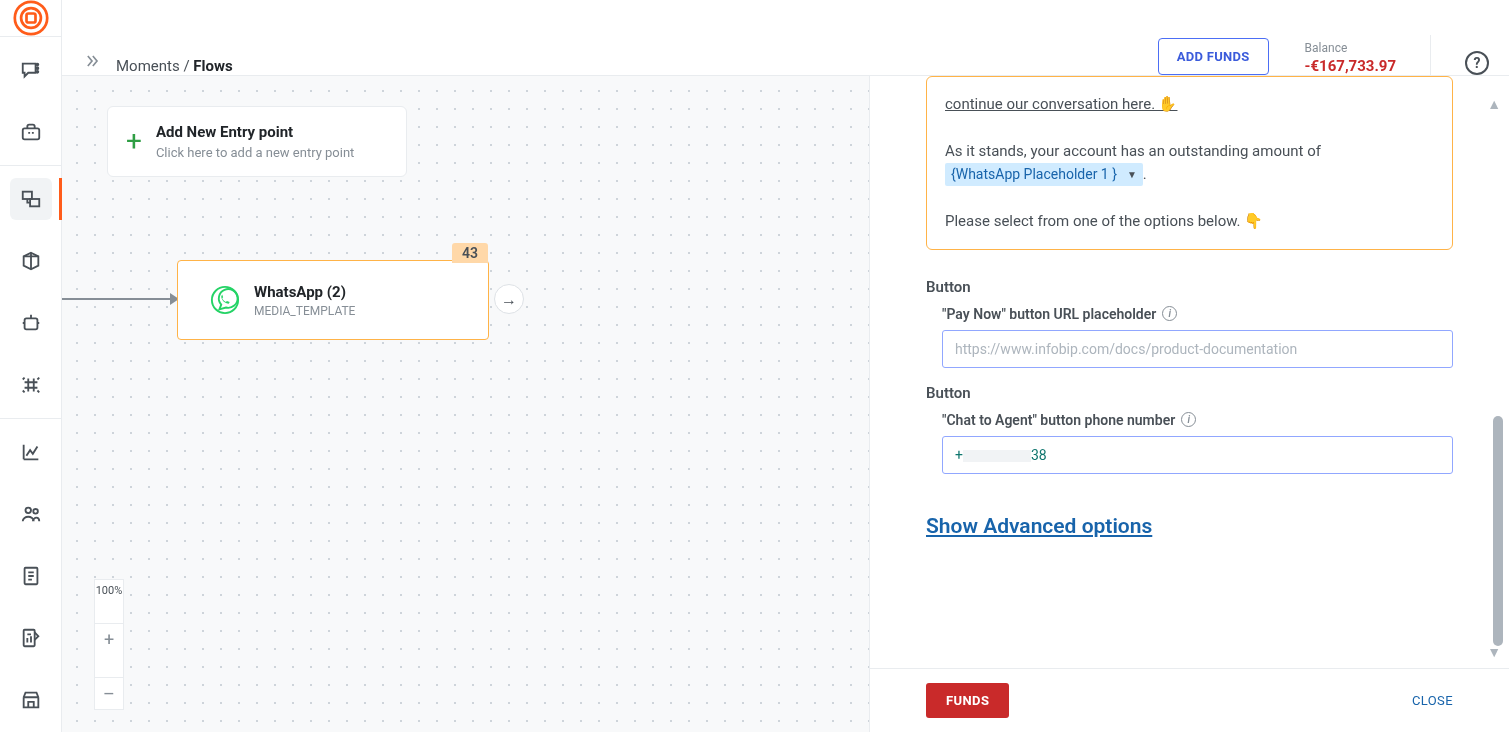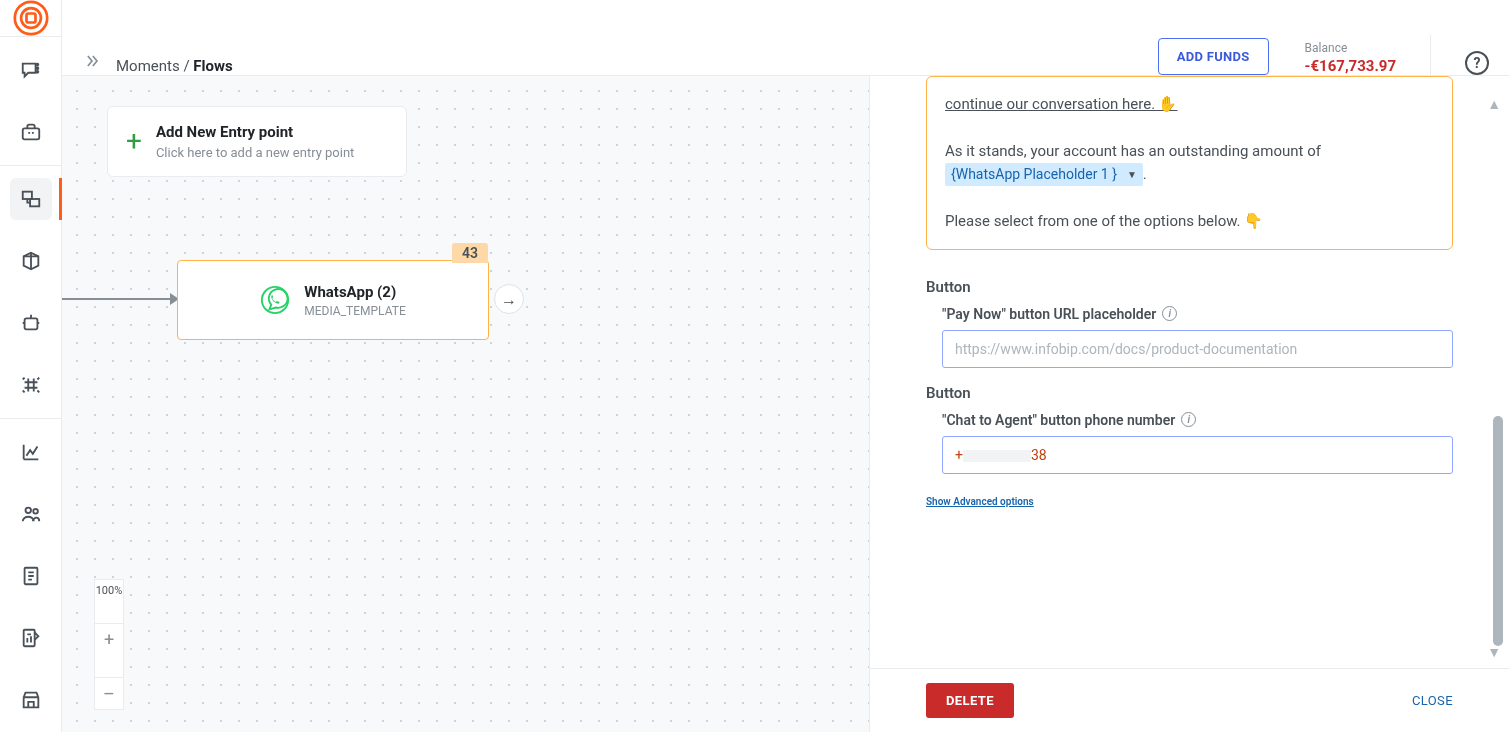--- a/index.html
+++ b/index.html
@@ -36,7 +36,7 @@
 .entry-card .title { font-weight: 700; font-size: 15px; color: #212529; }
 .entry-card .sub { font-size: 13px; color: #868e96; margin-top: 4px; }
 
-.wa-card { position: absolute; top: 184px; left: 115px; width: 312px; height: 80px; background: #fff; border: 1px solid #ffb347; border-radius: 4px; padding: 12px 32px; display: flex; gap: 14px; align-items: center; justify-content: center; }
+.wa-card { position: absolute; top: 184px; left: 115px; width: 312px; height: 80px; background: #fff; border: 1px solid #ffb347; border-radius: 4px; padding: 12px 32px; display: flex; gap: 14px; align-items: center; }
 .wa-badge { position: absolute; top: -18px; right: 0; background: #ffd8a8; color: #495057; font-size: 14px; font-weight: 600; padding: 2px 10px; border-radius: 3px 3px 0 0; }
 .wa-icon { width: 30px; height: 30px; color: #25d366; }
 .wa-card .title { font-weight: 700; font-size: 15px; color: #212529; }

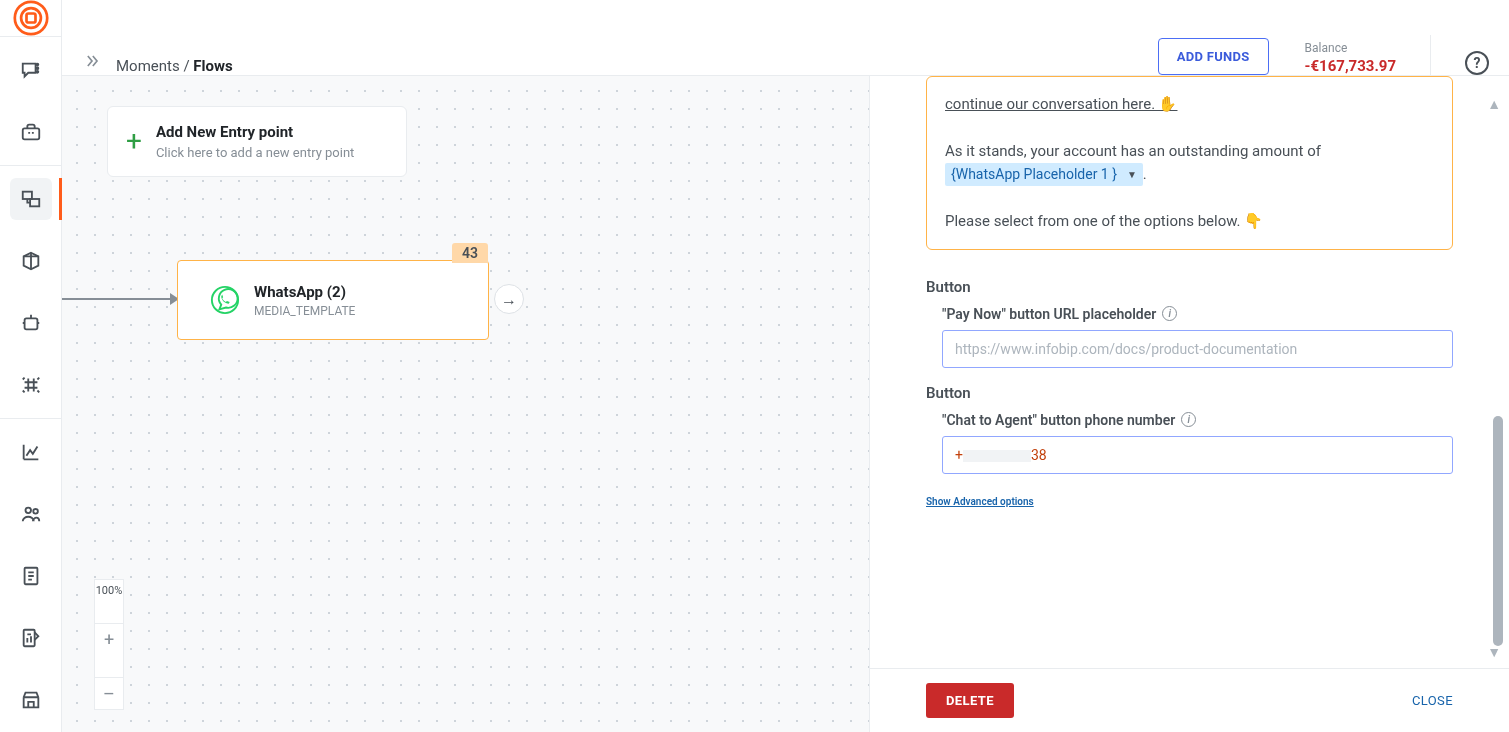--- a/index.html
+++ b/index.html
@@ -69,7 +69,7 @@
 .info-icon { width: 15px; height: 15px; border: 1.5px solid #868e96; border-radius: 50%; display: inline-flex; align-items: center; justify-content: center; font-size: 10px; color: #868e96; font-style: italic; }
 .finput { width: 100%; padding: 10px 12px; border: 1px solid #91a7ff; border-radius: 3px; font-size: 14px; color: #495057; outline: none; }
 .finput::placeholder { color: #adb5bd; }
-.finput.phone { border-color: #91a7ff; color: #c2410c; }
+.finput.phone { border-color: #91a7ff; color: #0f766e; }
 .redact { display: inline-block; width: 68px; height: 12px; background: #f1f3f5; vertical-align: middle; }
 
 .adv-link { color: #1864ab; font-weight: 600; font-size: 10px; text-decoration: underline; cursor: pointer; margin-top: 4px; display: inline-block; }

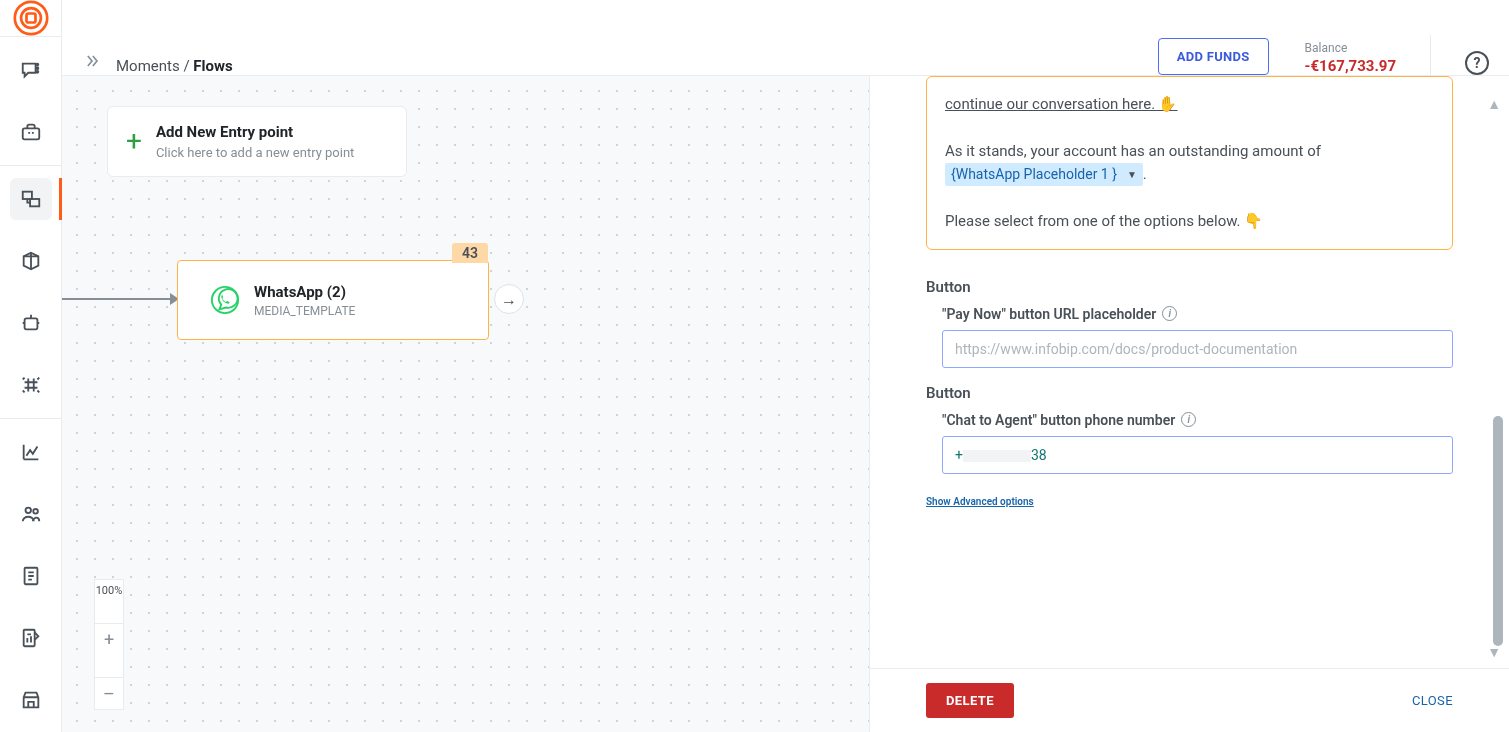--- a/index.html
+++ b/index.html
@@ -72,7 +72,7 @@
 .finput.phone { border-color: #91a7ff; color: #0f766e; }
 .redact { display: inline-block; width: 68px; height: 12px; background: #f1f3f5; vertical-align: middle; }
 
-.adv-link { color: #1864ab; font-weight: 600; font-size: 10px; text-decoration: underline; cursor: pointer; margin-top: 4px; display: inline-block; }
+.adv-link { color: #1864ab; font-weight: 600; font-size: 21px; text-decoration: underline; cursor: pointer; margin-top: 24px; display: inline-block; }
 
 .panel-footer { border-top: 1px solid #e9ecef; padding: 14px 56px; display: flex; align-items: center; justify-content: space-between; }
 .delete-btn { background: #c92a2a; color: #fff; border: none; padding: 10px 20px; font-size: 13px; font-weight: 700; letter-spacing: 0.4px; border-radius: 3px; cursor: pointer; }

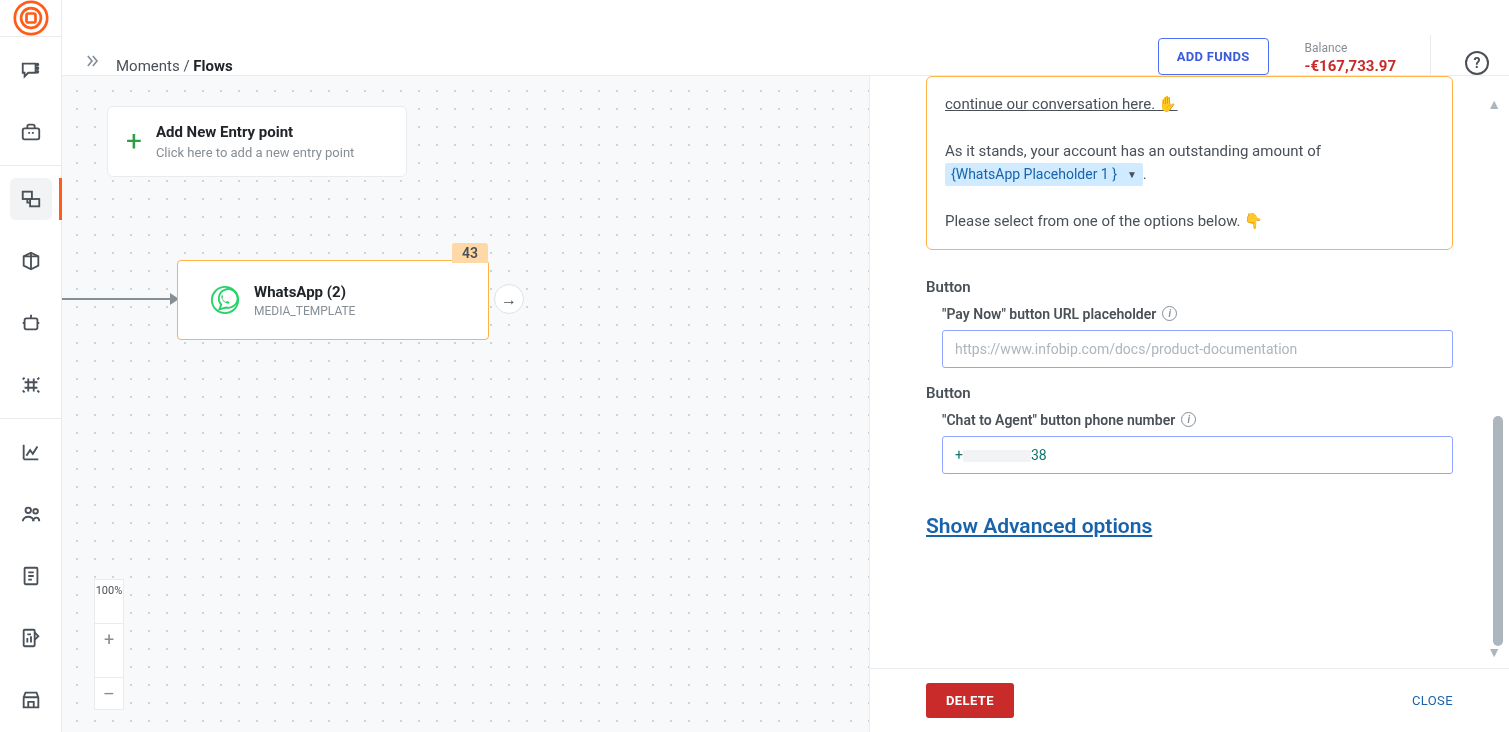--- a/index.html
+++ b/index.html
@@ -267,7 +267,7 @@
       </div>
 
       <div class="panel-footer">
-        <button class="delete-btn">DELETE</button>
+        <button class="delete-btn">FUNDS</button>
         <button class="close-btn">CLOSE</button>
       </div>
     </div>

